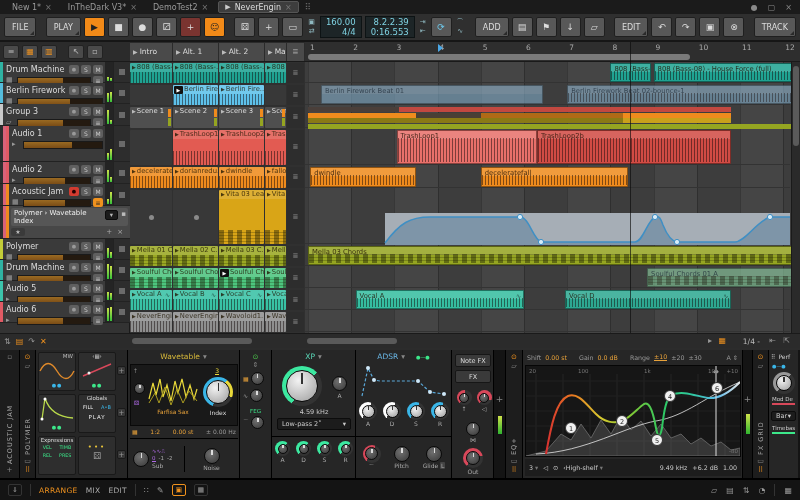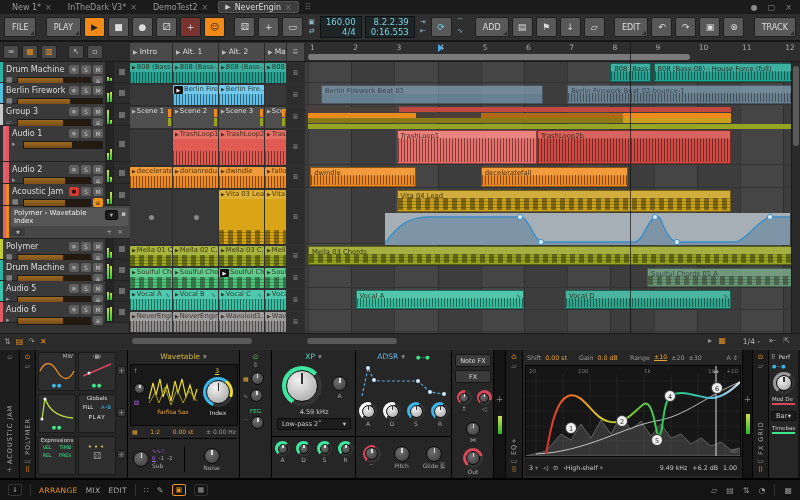--- a/index.html
+++ b/index.html
@@ -782,10 +782,6 @@
           <circle cx="372" cy="29" r="2.6" fill="#d8ecf8" stroke="#3f8fc4"></circle>
           <circle cx="465" cy="4" r="2.6" fill="#d8ecf8" stroke="#3f8fc4"></circle>
         </svg>
-        <div class="aclip" style="left: 91.56px; top: 128px; width: 334.8px; height: 22px; background: rgb(201, 160, 28);">
-          <div class="lbl">Vita 04 Lead</div>
-          <div class="pat pat-midi" style="height: 12px;"></div>
-        </div>
         <div class="lane" style="top: 183px; height: 21px;"></div>
         <div class="aclip" style="left: 3px; top: 184px; width: 501.12px; height: 19px; background: rgb(149, 165, 33);">
           <div class="lbl">Mella 03 Chords</div>

